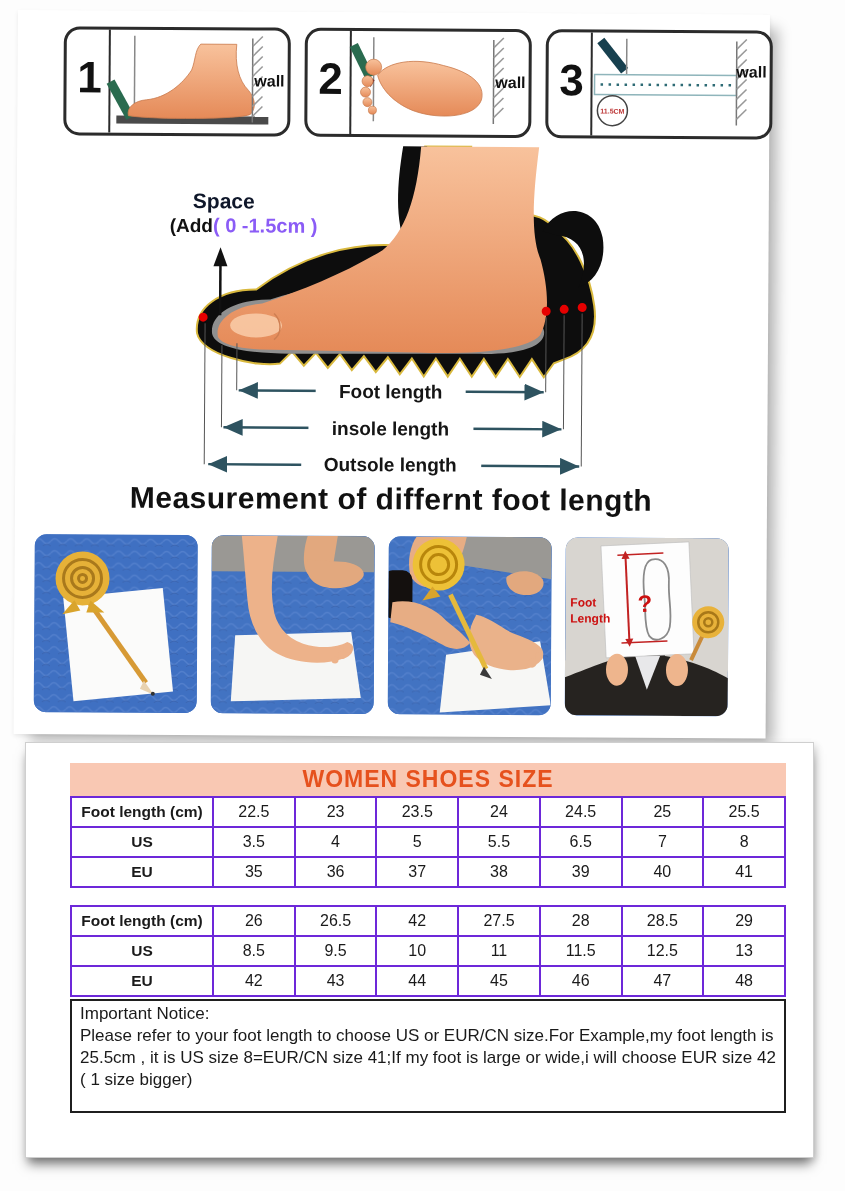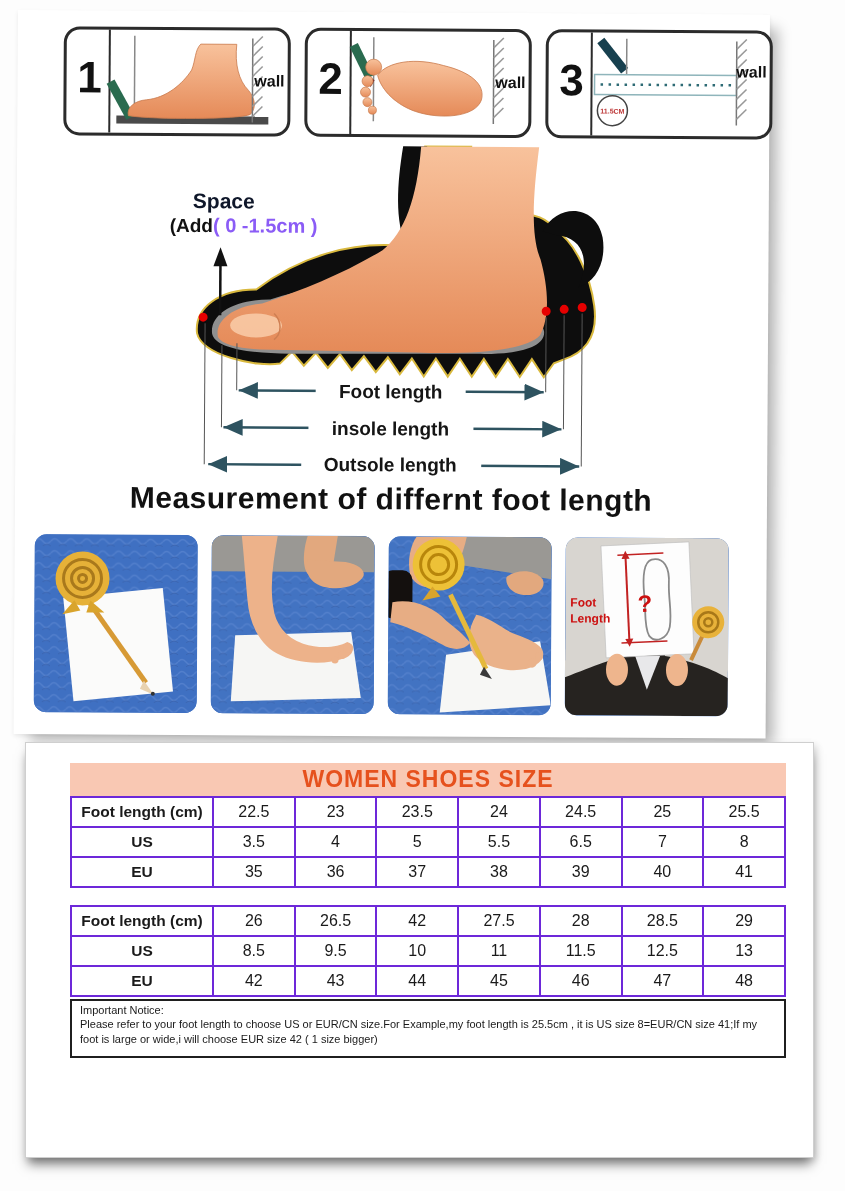--- a/index.html
+++ b/index.html
@@ -41,7 +41,7 @@
   table.size-table td.rowhead{font-weight:bold;font-size:15.5px;}
   col.c0{width:142px;}
   .tbl-gap{height:17px;}
-  .notice-box{margin-top:2px;border:2px solid #1f1f1f;padding:2px 8px 10px 8px;font-size:11px;line-height:1.3;color:#1a1a1a;}
+  .notice-box{margin-top:2px;border:2px solid #1f1f1f;padding:2px 8px 20px 8px;font-size:17px;line-height:1.3;color:#1a1a1a;}
 </style>
 </head>
 <body>

